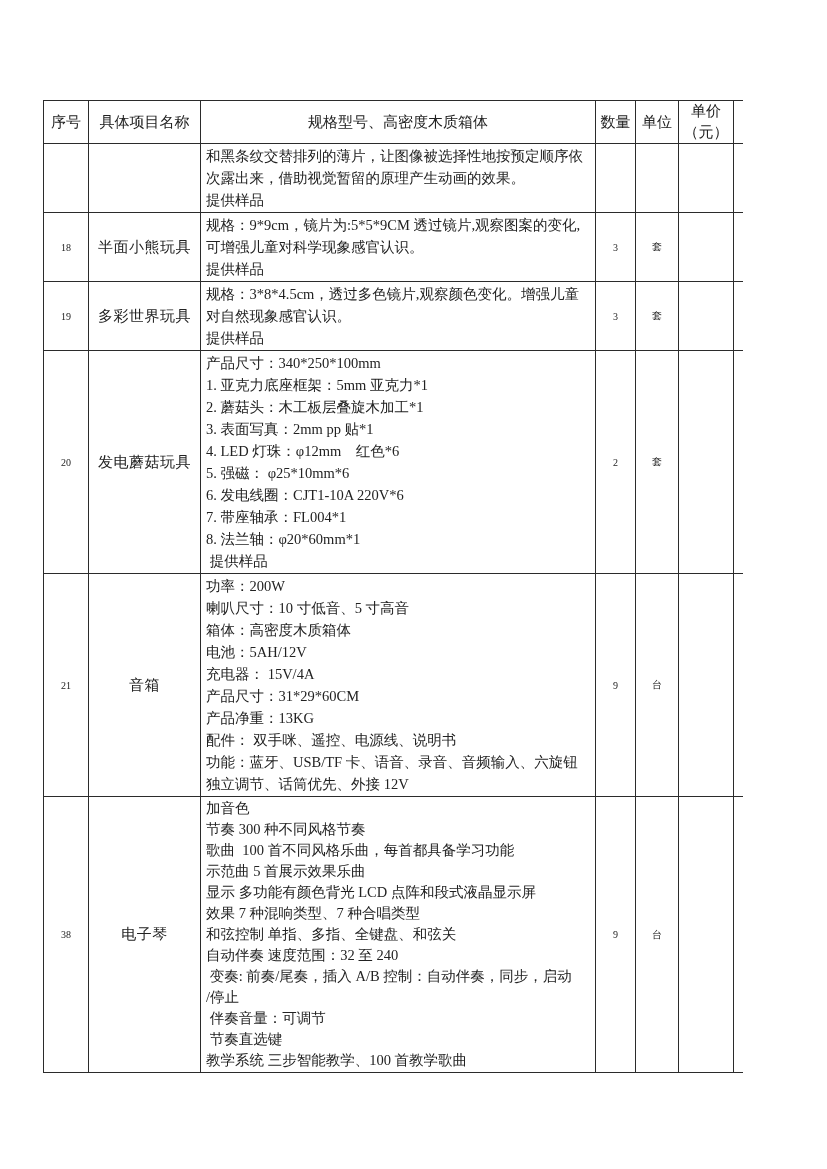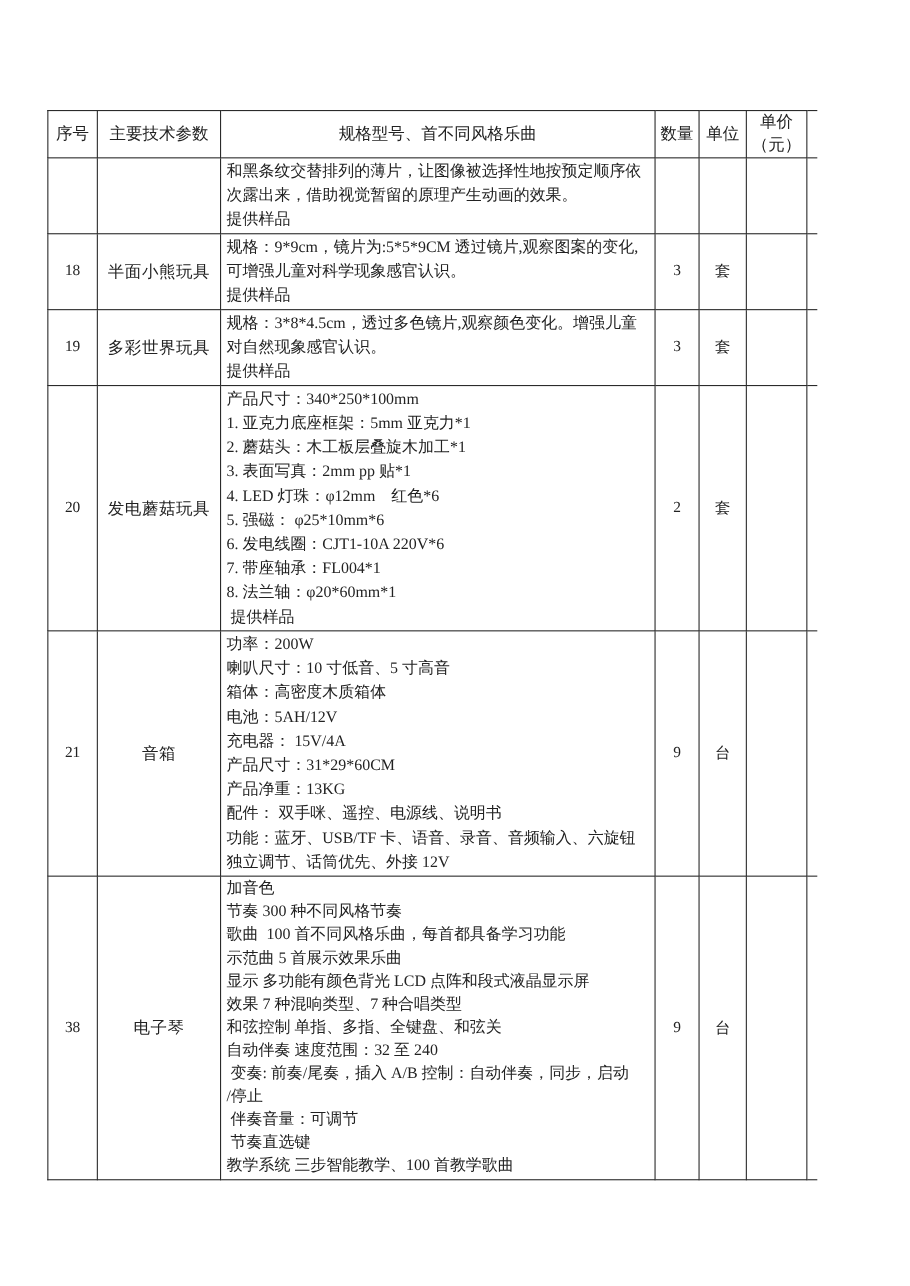--- a/index.html
+++ b/index.html
@@ -85,7 +85,7 @@
     <thead>
       <tr style="height:43px">
         <th>序号</th>
-        <th>主要技术参数</th>
+        <th>具体项目名称</th>
         <th>规格型号、首不同风格乐曲</th>
         <th>数量</th>
         <th>单位</th>

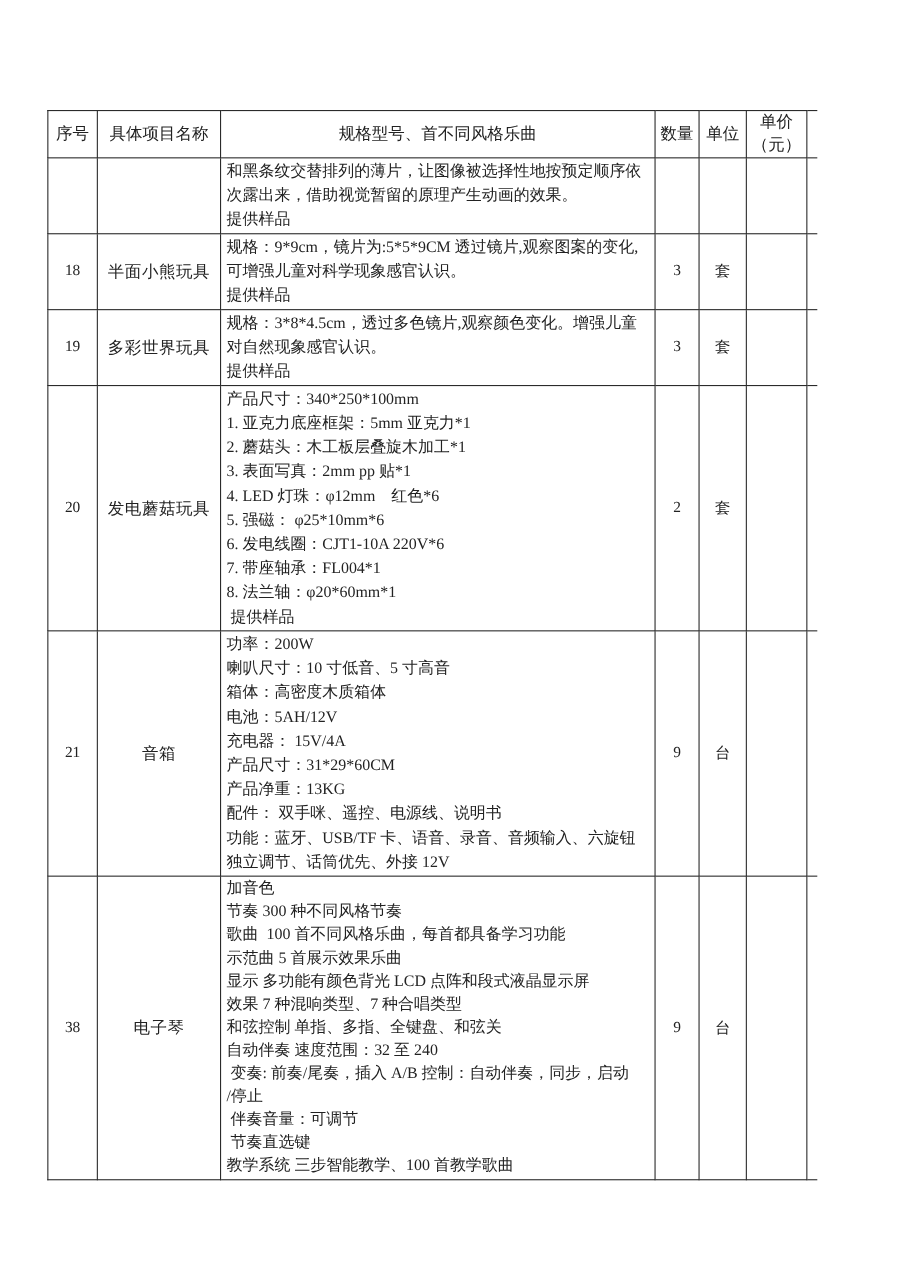--- a/index.html
+++ b/index.html
@@ -86,7 +86,7 @@
       <tr style="height:43px">
         <th>序号</th>
         <th>具体项目名称</th>
-        <th>规格型号、首不同风格乐曲</th>
+        <th>规格型号、高密度木质箱体</th>
         <th>数量</th>
         <th>单位</th>
         <th>单价

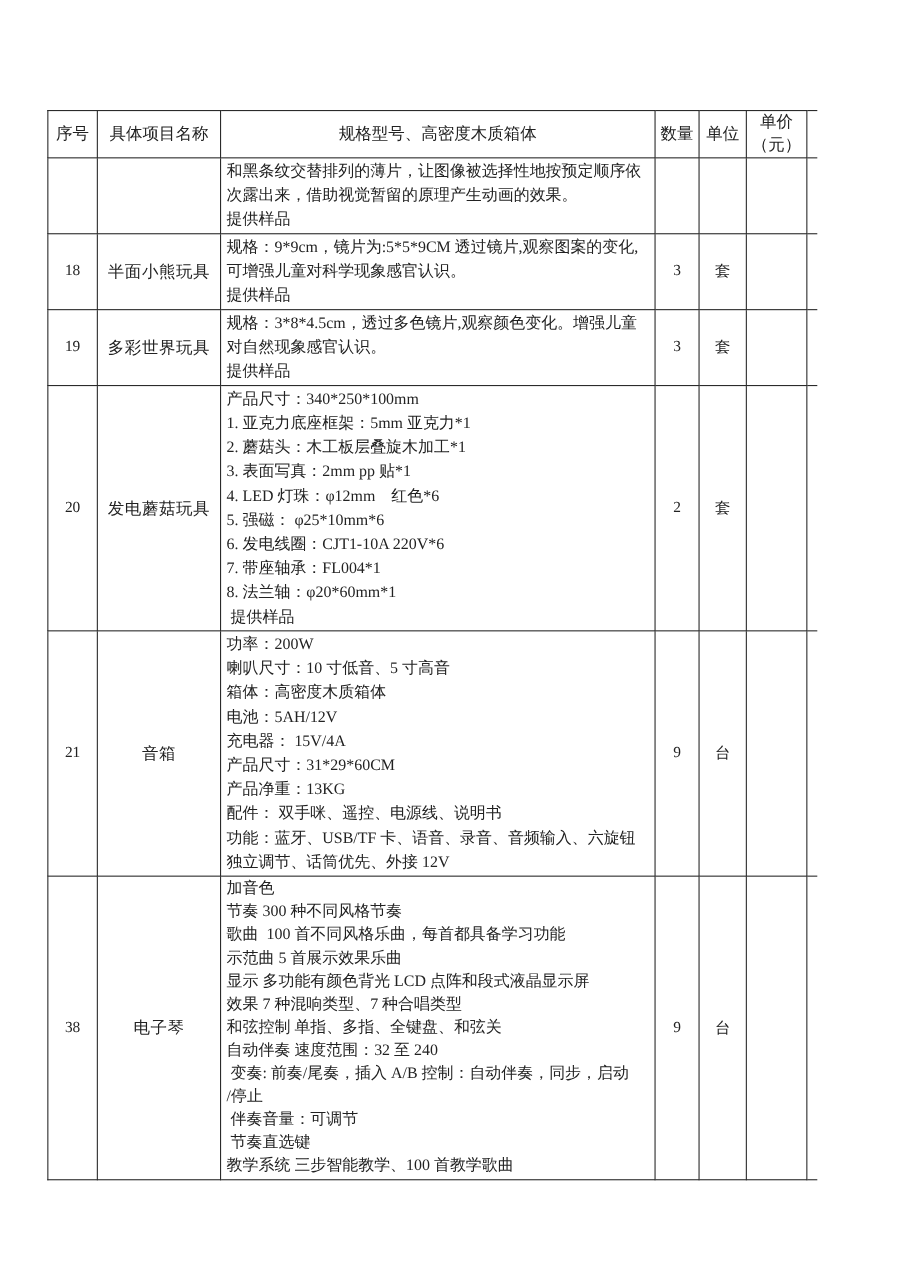--- a/index.html
+++ b/index.html
@@ -45,7 +45,7 @@
   td.cell-center {
     text-align: center;
     vertical-align: middle;
-    font-size: 14px;
+    font-size: 10px;
   }
   td.cell-name {
     text-align: center;

